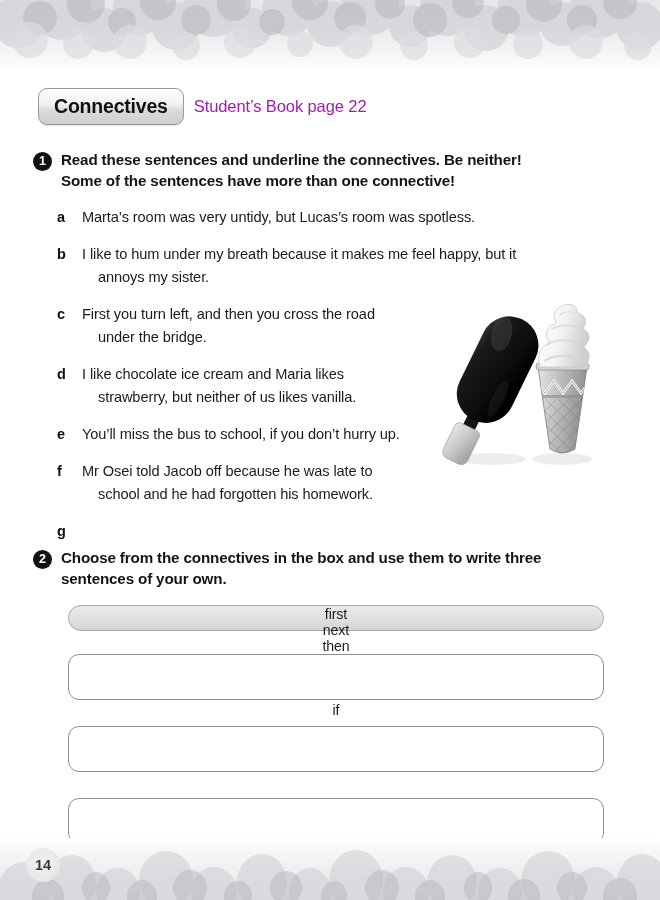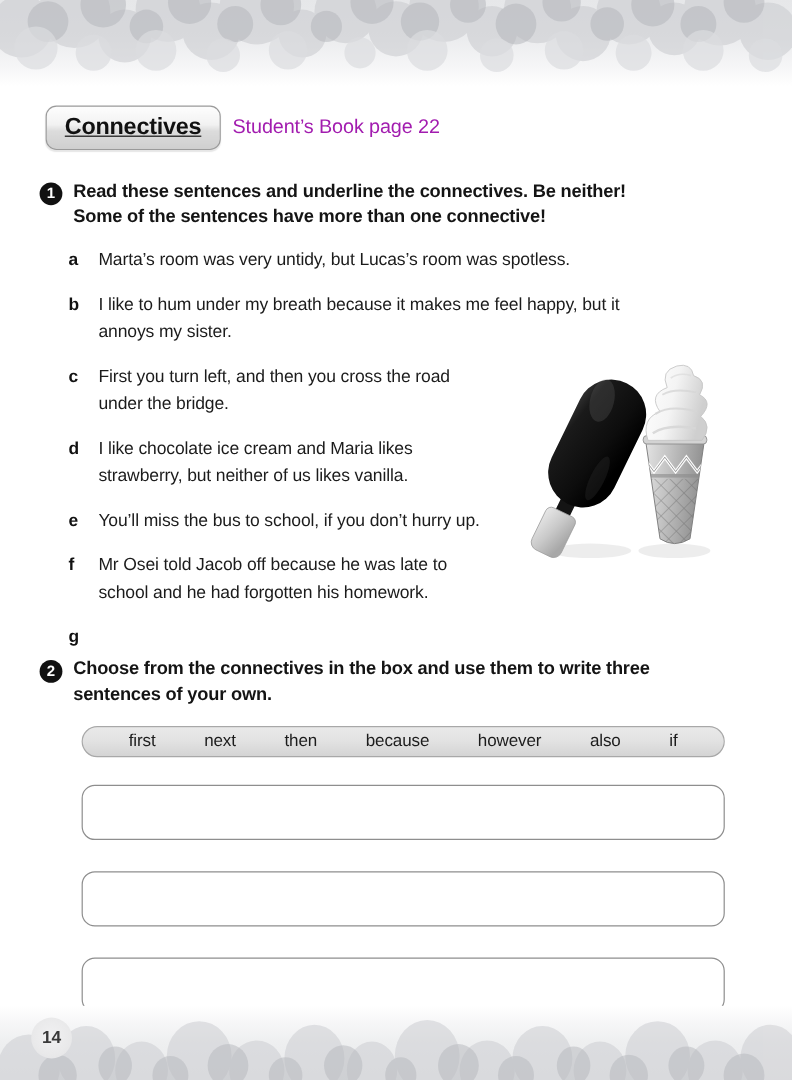--- a/index.html
+++ b/index.html
@@ -64,7 +64,6 @@
     color: #111;
     box-shadow: 0 1px 1px rgba(0,0,0,0.10);
     line-height: 1.15;
-    text-decoration: underline;
   }
   .book-ref {
     font-size: 16.5px;

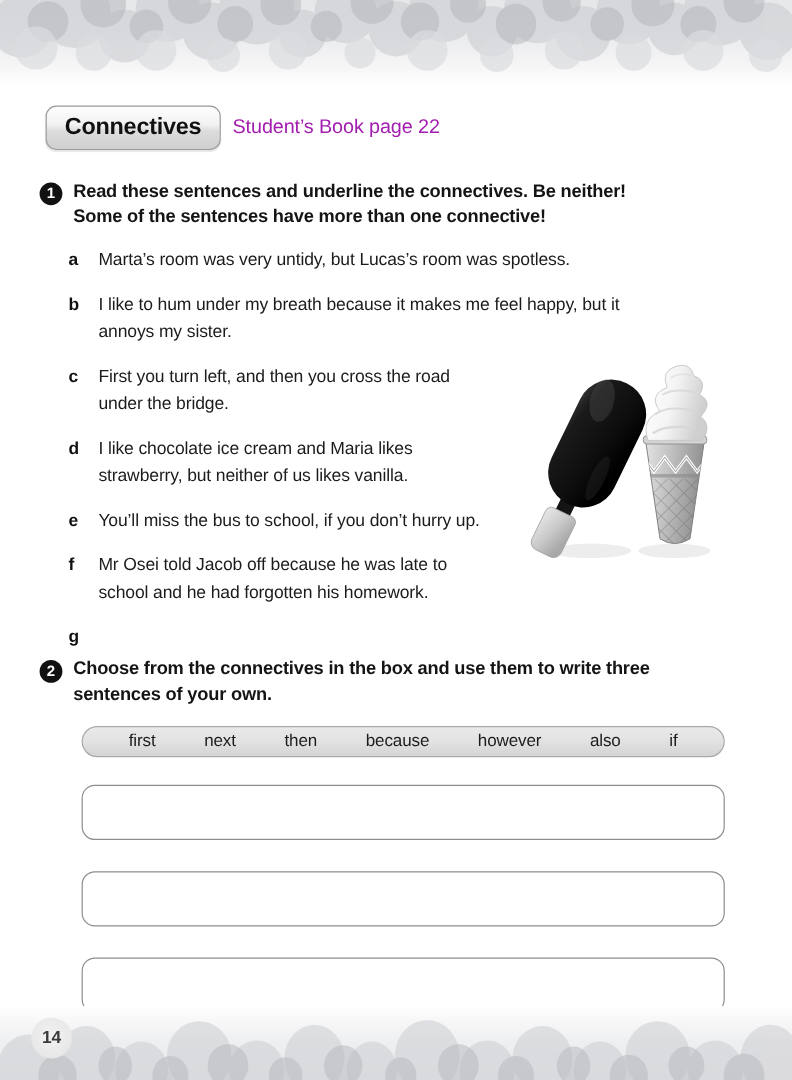--- a/index.html
+++ b/index.html
@@ -129,7 +129,7 @@
     color: #1b1b1b;
     letter-spacing: -0.1px;
   }
-  .item-text .l2 { display: block; }
+  .item-text .l2 { display: block; margin-left: 16px; }
 
   
   .illus {

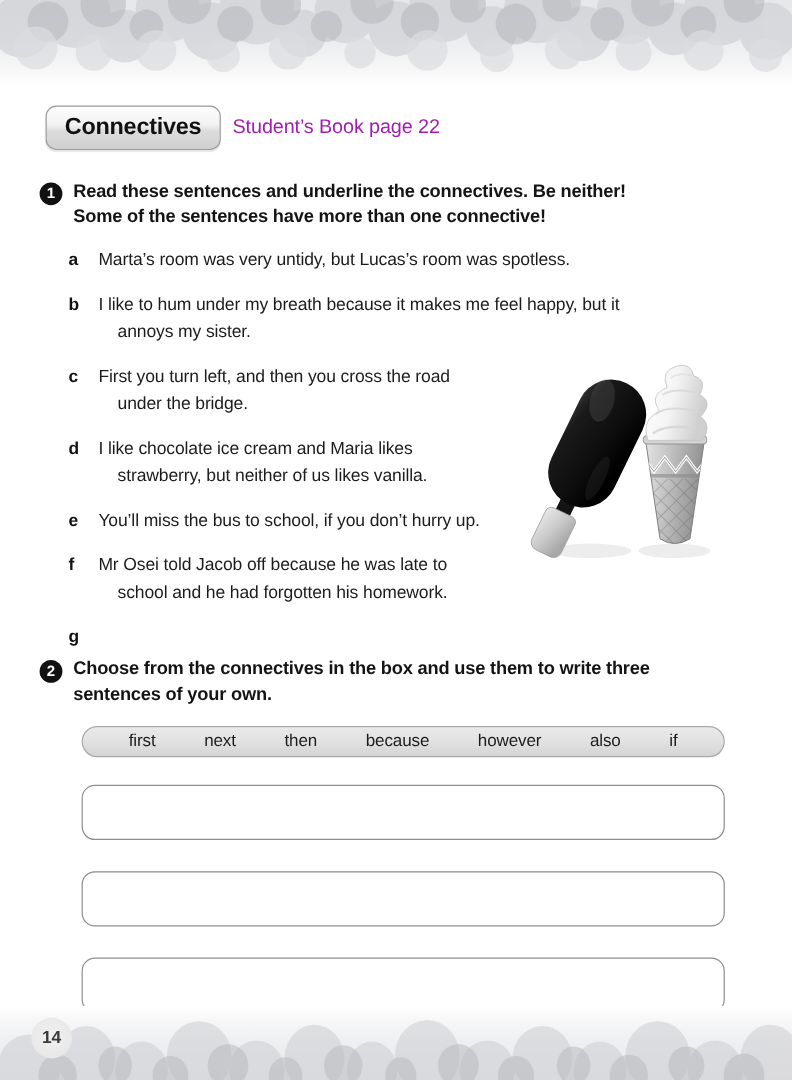--- a/index.html
+++ b/index.html
@@ -156,6 +156,7 @@
     align-items: center;
     justify-content: space-around;
     padding: 0 18px;
+    flex-direction: column;
   }
   .word-box .word {
     font-size: 14.2px;

